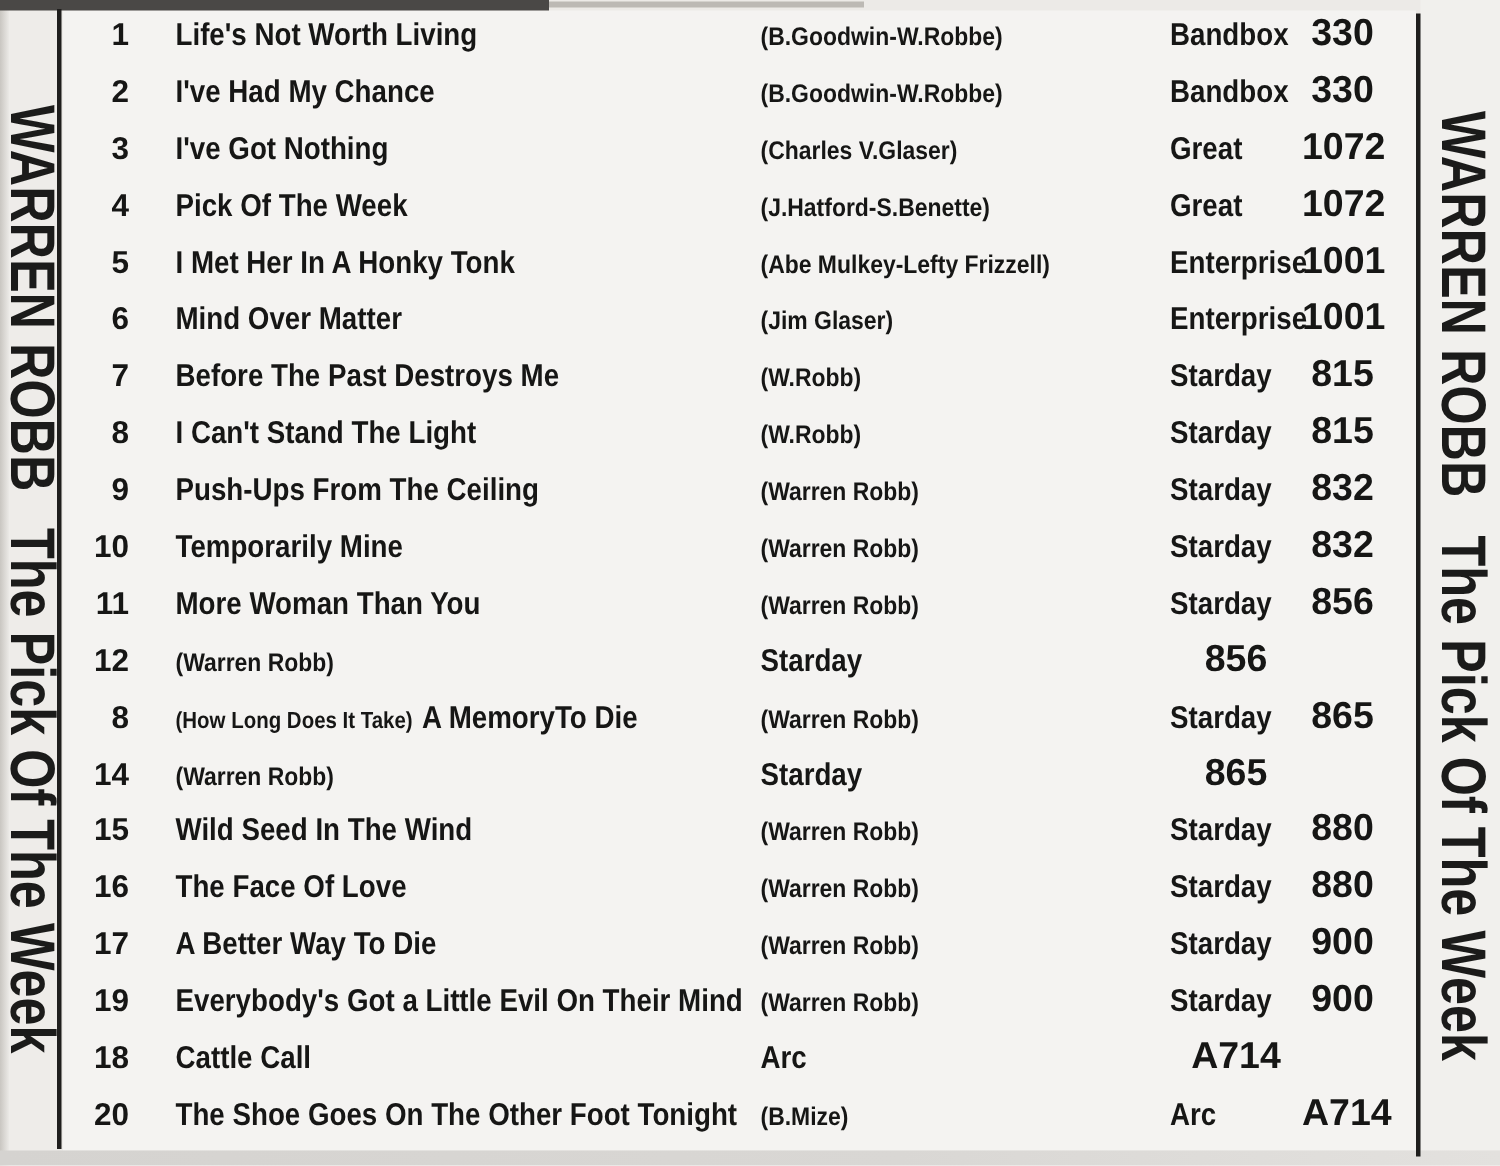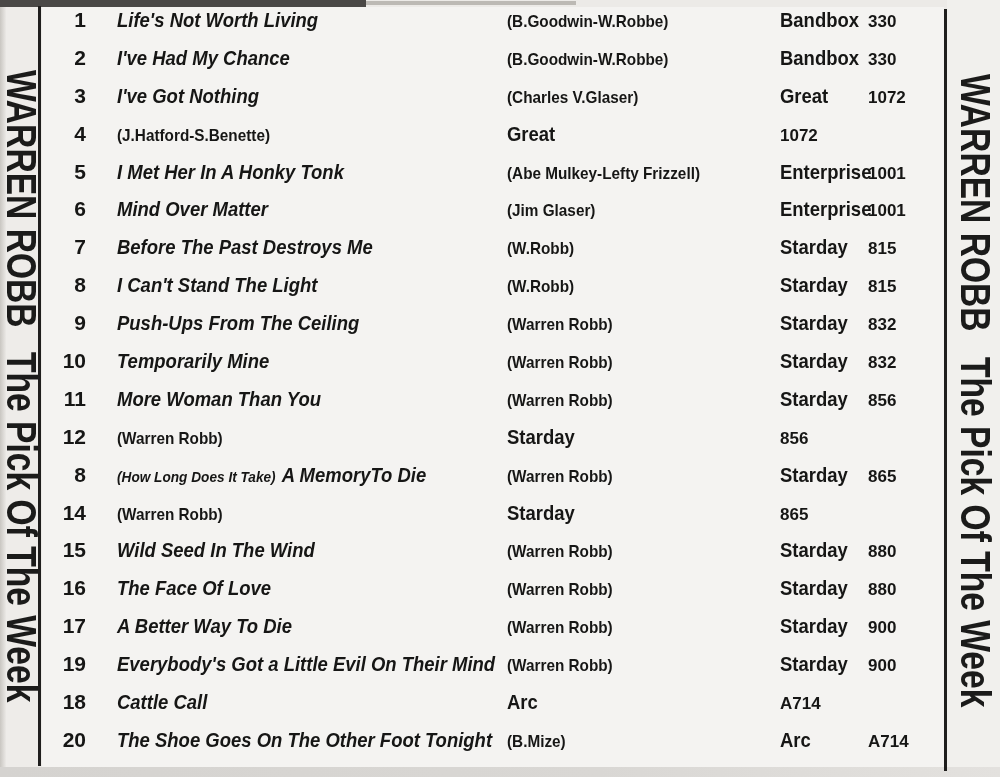--- a/index.html
+++ b/index.html
@@ -47,7 +47,7 @@
   }
   .cell{white-space:nowrap;font-weight:bold;color:#161615;}
   .num{text-align:right;font-size:21px;}
-  .title-cell{overflow:visible;font-style:italic;}
+  .title-cell{overflow:visible;}
   .tscale{display:inline-block;transform:scaleX(0.88);transform-origin:0 60%;font-size:21px;}
   .title-small{font-size:15.5px;margin-right:7px;}
   .title-small:empty{display:none;margin:0;}

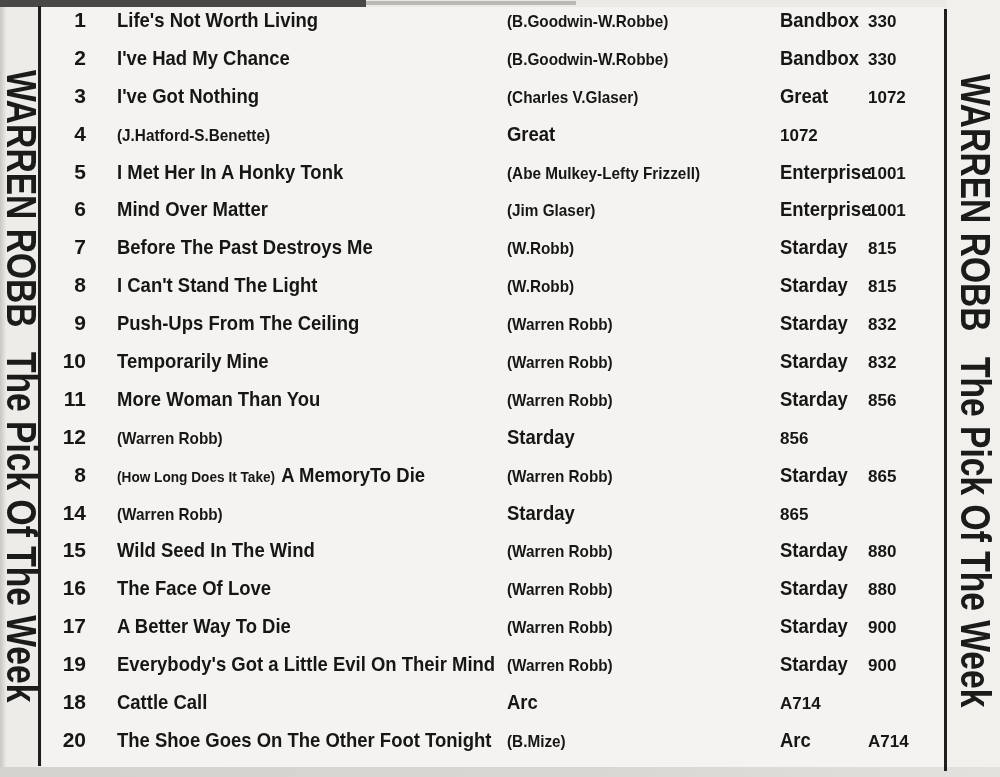--- a/index.html
+++ b/index.html
@@ -53,7 +53,7 @@
   .title-small:empty{display:none;margin:0;}
   .writers-cell .wscale{display:inline-block;transform:scaleX(0.9);transform-origin:0 60%;font-size:17px;}
   .label-cell .lscale{display:inline-block;transform:scaleX(0.88);transform-origin:0 60%;font-size:21px;}
-  .catalog{text-align:left;font-size:17px;}
+  .catalog{text-align:center;font-size:25px;}
 </style>
 </head>
 <body>

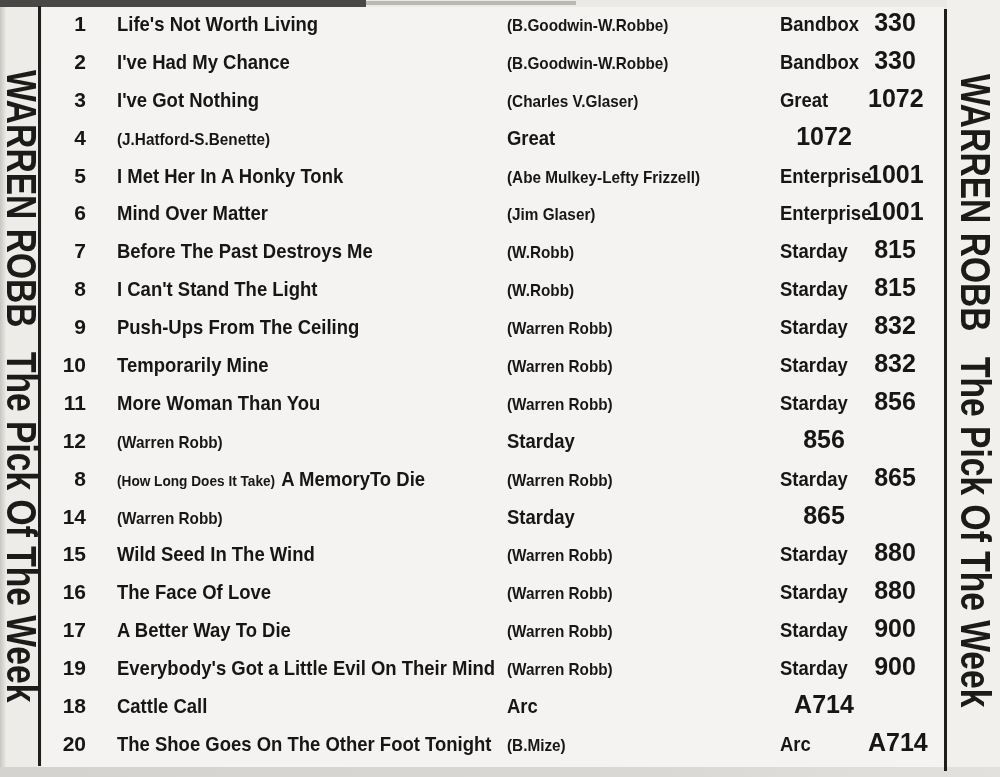--- a/index.html
+++ b/index.html
@@ -130,6 +130,11 @@
       <div class="row">
         <div class="cell num ink">4</div>
         <div class="cell"></div>
+        <div class="cell title-cell">
+          <span class="tscale">
+            <span class="title-main">Pick Of The Week</span>
+          </span>
+        </div>
         <div class="cell writers-cell">
           <span class="wscale">(J.Hatford-S.Benette)</span>
         </div>

